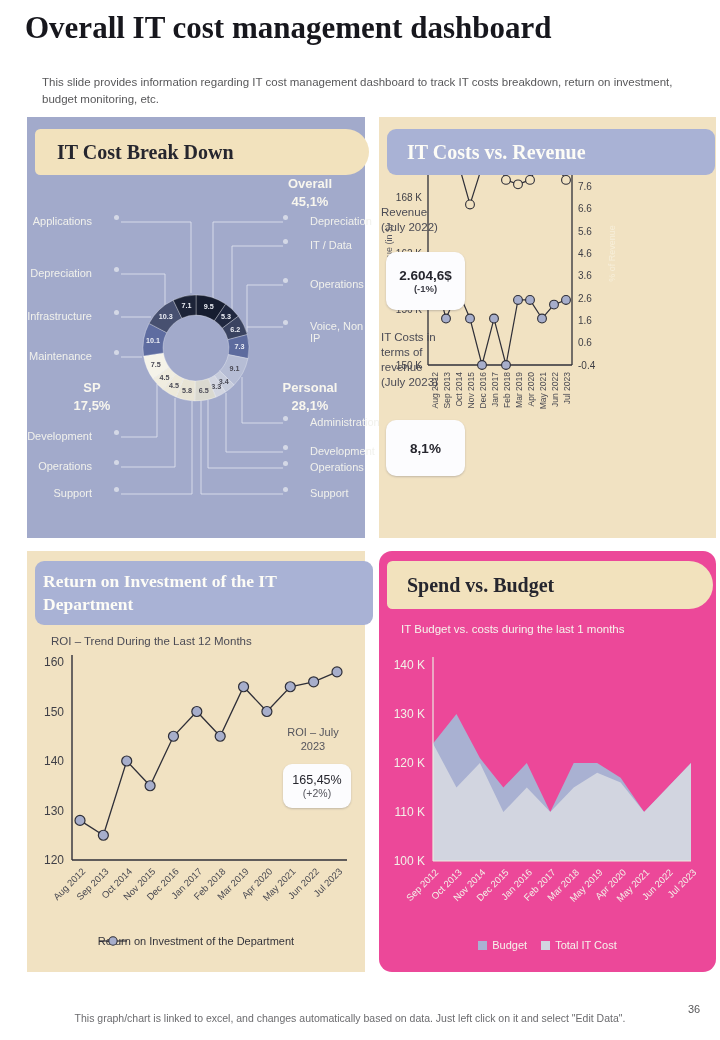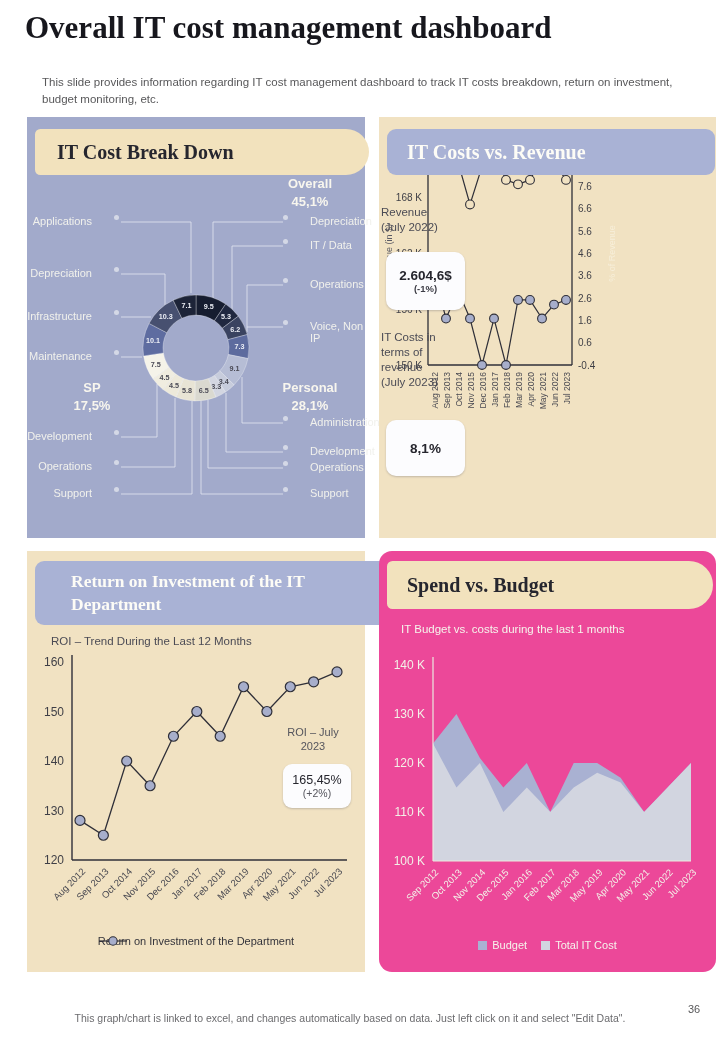--- a/index.html
+++ b/index.html
@@ -16,7 +16,7 @@
   .pill-purple{background:#a9b2d5;color:#fdfcf6;border-radius:9px;}
   .p1 .pill{top:12px;width:312px;height:46px;font-size:20px;padding-left:22px;}
   .p2 .pill{top:12px;width:308px;height:46px;font-size:20px;padding-left:20px;}
-  .p3 .pill{top:10px;width:300px;height:64px;font-size:17.5px;line-height:1.3;padding-left:36px;padding-right:30px;}
+  .p3 .pill{top:10px;width:300px;height:64px;font-size:17.5px;line-height:1.3;padding-left:8px;padding-right:30px;}
   .p4 .pill{top:10px;width:306px;height:48px;font-size:20px;padding-left:20px;}
   .group{position:absolute;width:110px;text-align:center;font-weight:bold;font-size:13px;line-height:1.35;color:#f8f6ee;}
   .g-software{left:10px;top:58px;}

